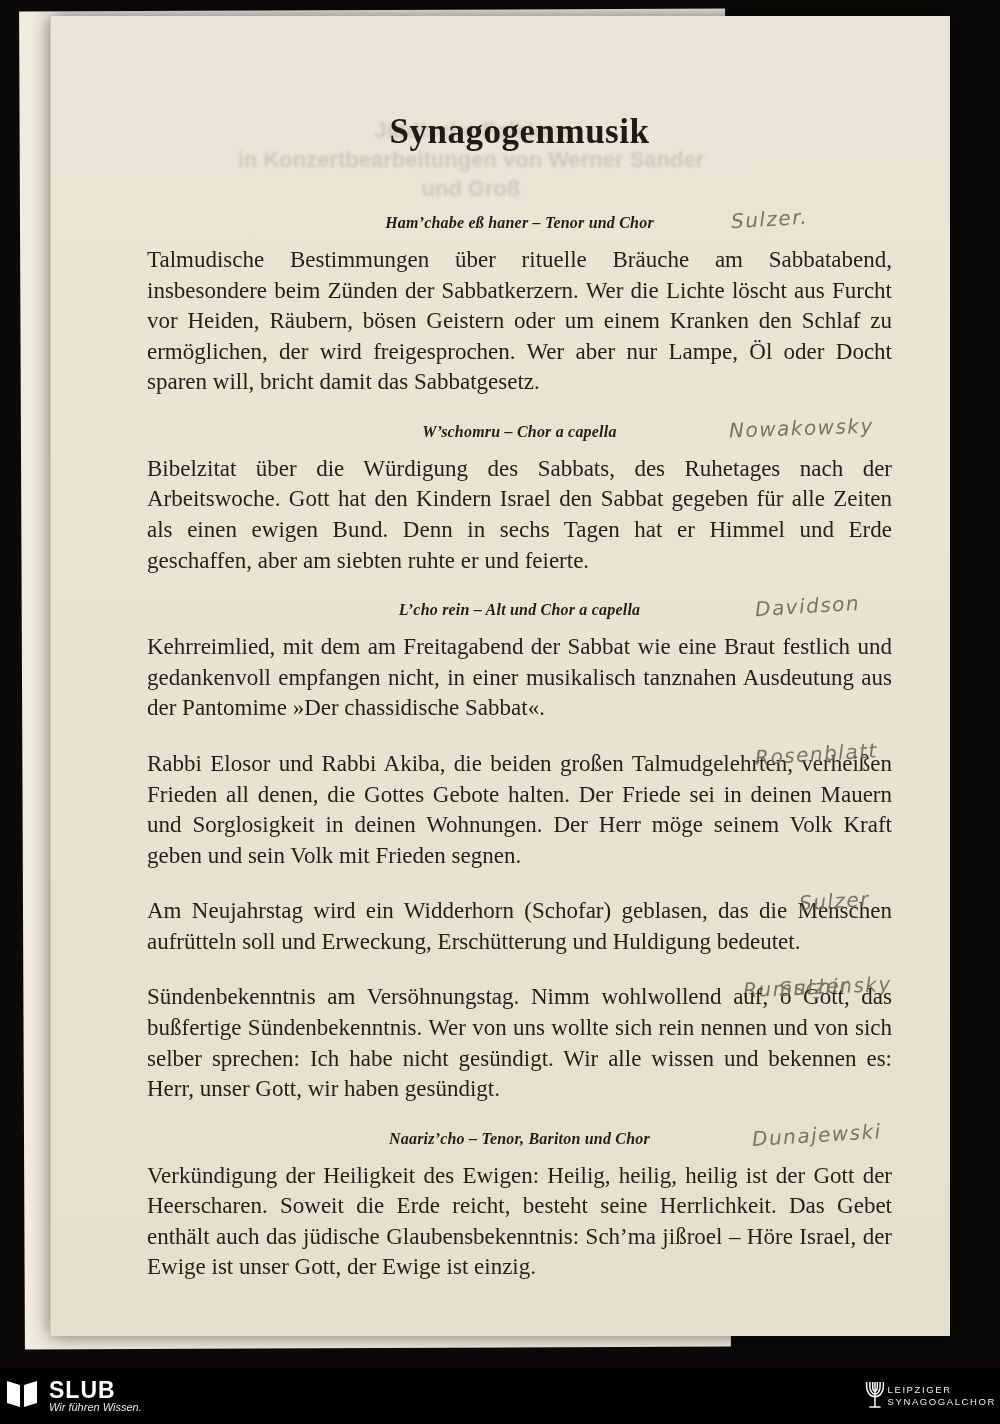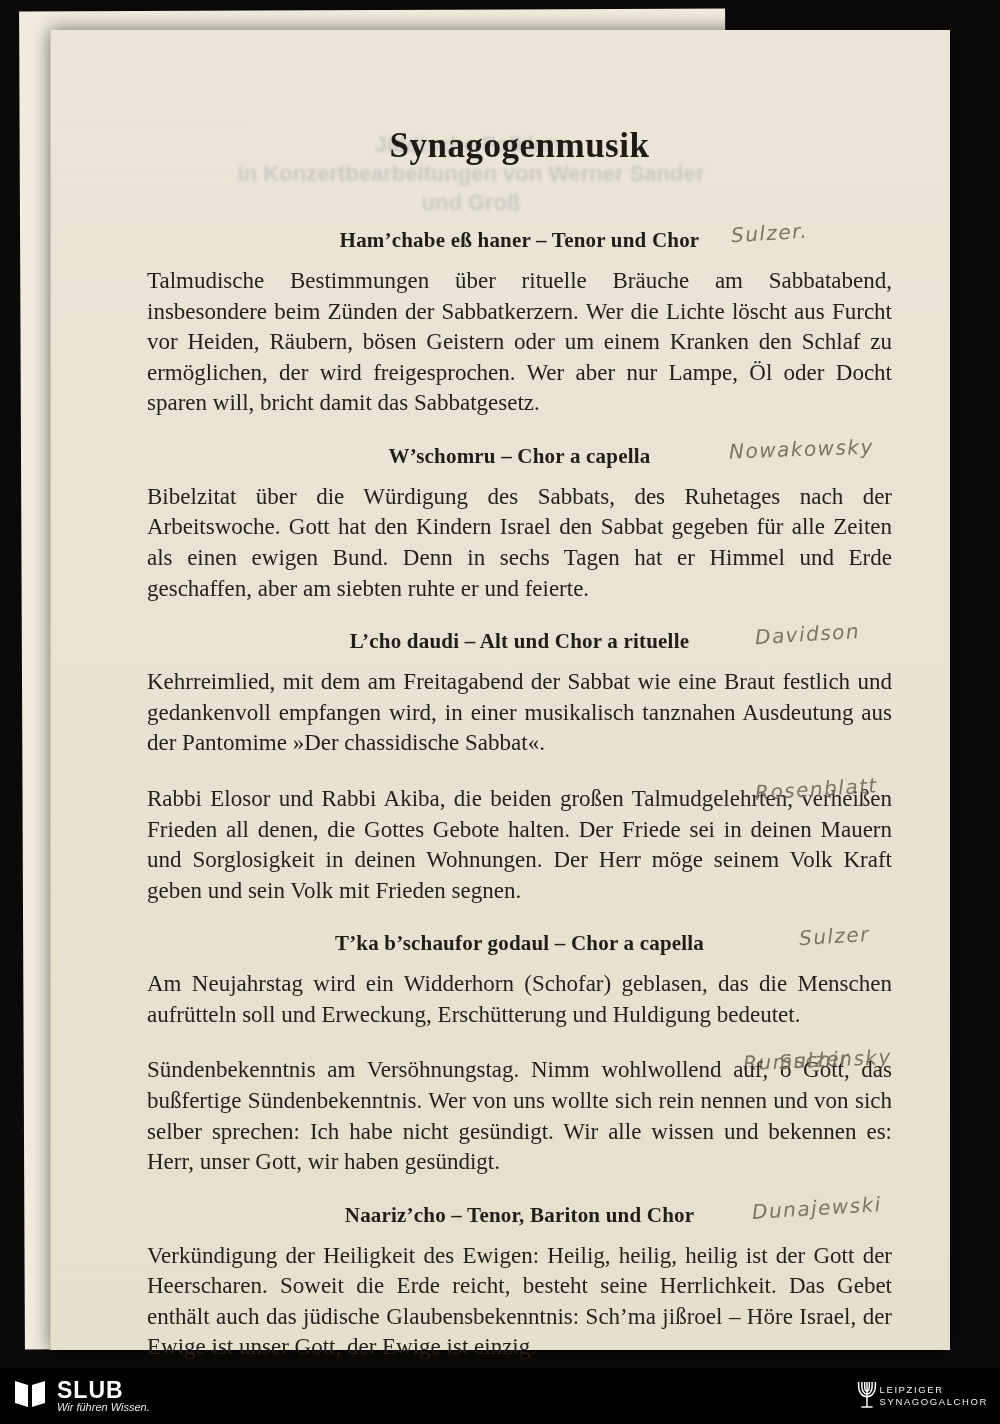--- a/index.html
+++ b/index.html
@@ -11,7 +11,7 @@
   .under-sheet{position:absolute;left:22px;top:10px;width:706px;height:1338px;
     background:#f1ecdd;transform:rotate(-0.25deg);}
 
-  .page{position:absolute;left:50px;top:30px;width:900px;height:1320px;
+  .page{position:absolute;left:50px;top:16px;width:900px;height:1320px;
     background:linear-gradient(180deg,#eae5d6 0%,#e8e2d2 55%,#e5dfcd 100%);
     border-left:1px solid #cfc9b6;
     box-shadow:0 0 18px rgba(0,0,0,.55);

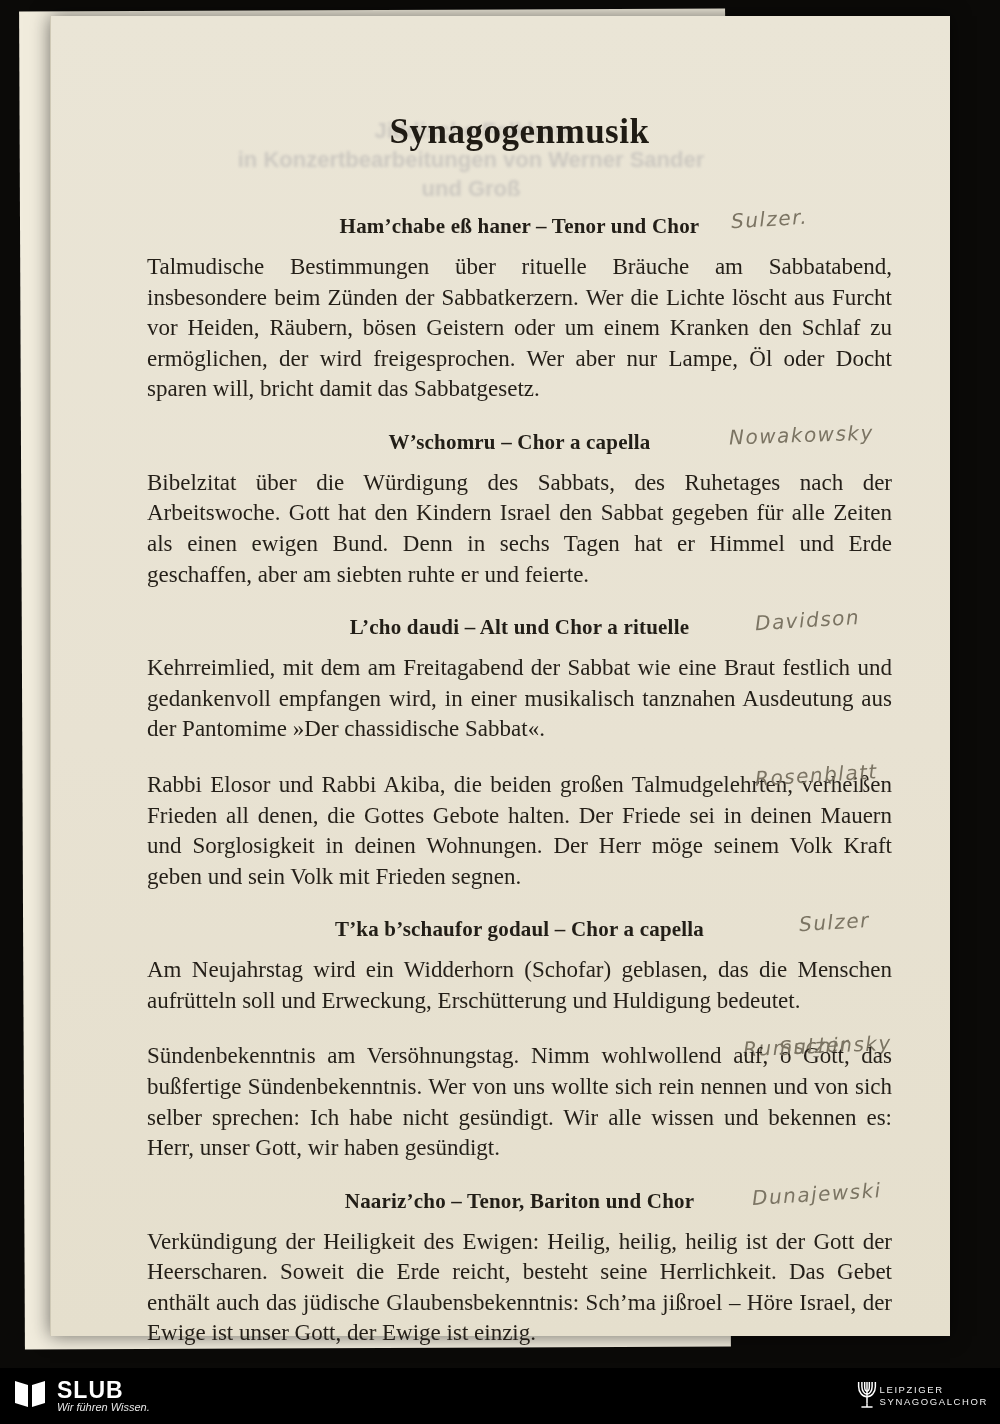--- a/index.html
+++ b/index.html
@@ -28,7 +28,7 @@
 
   .section{position:relative;}
   .head-row{position:relative;text-align:center;margin-bottom:13px;}
-  .head{font-size:21px;font-weight:bold;color:#221e17;
+  .head{font-size:16px;font-weight:bold;font-style:italic;color:#221e17;
     letter-spacing:.2px;}
   .composer{position:absolute;top:-7px;right:10px;
     font-family:"DejaVu Sans", sans-serif;font-style:italic;

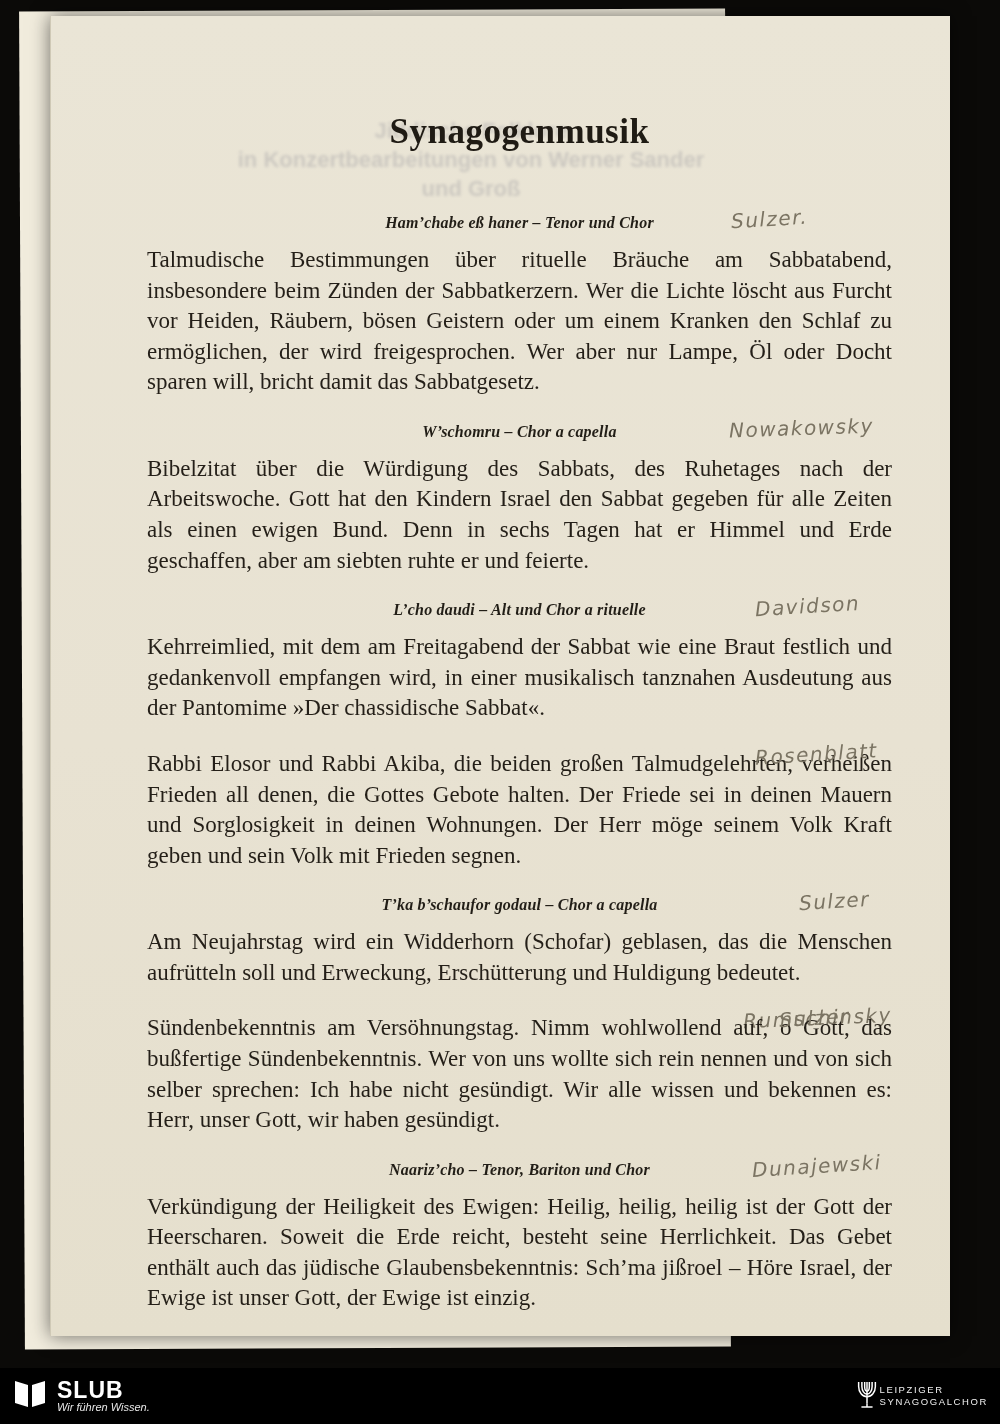--- a/index.html
+++ b/index.html
@@ -92,7 +92,7 @@
 
   <div class="section">
     <div class="head-row">
-      <span class="head">L’cho daudi – Alt und Chor a rituelle</span>
+      <span class="head">L’cho rein – Alt und Chor a capella</span>
       <span class="composer">Davidson</span>
     </div>
     <p class="desc">Kehrreimlied, mit dem am Freitagabend der Sabbat wie eine Braut festlich und gedankenvoll empfangen wird, in einer musikalisch tanznahen Ausdeutung aus der Pantomime »Der chassidische Sabbat«.</p>

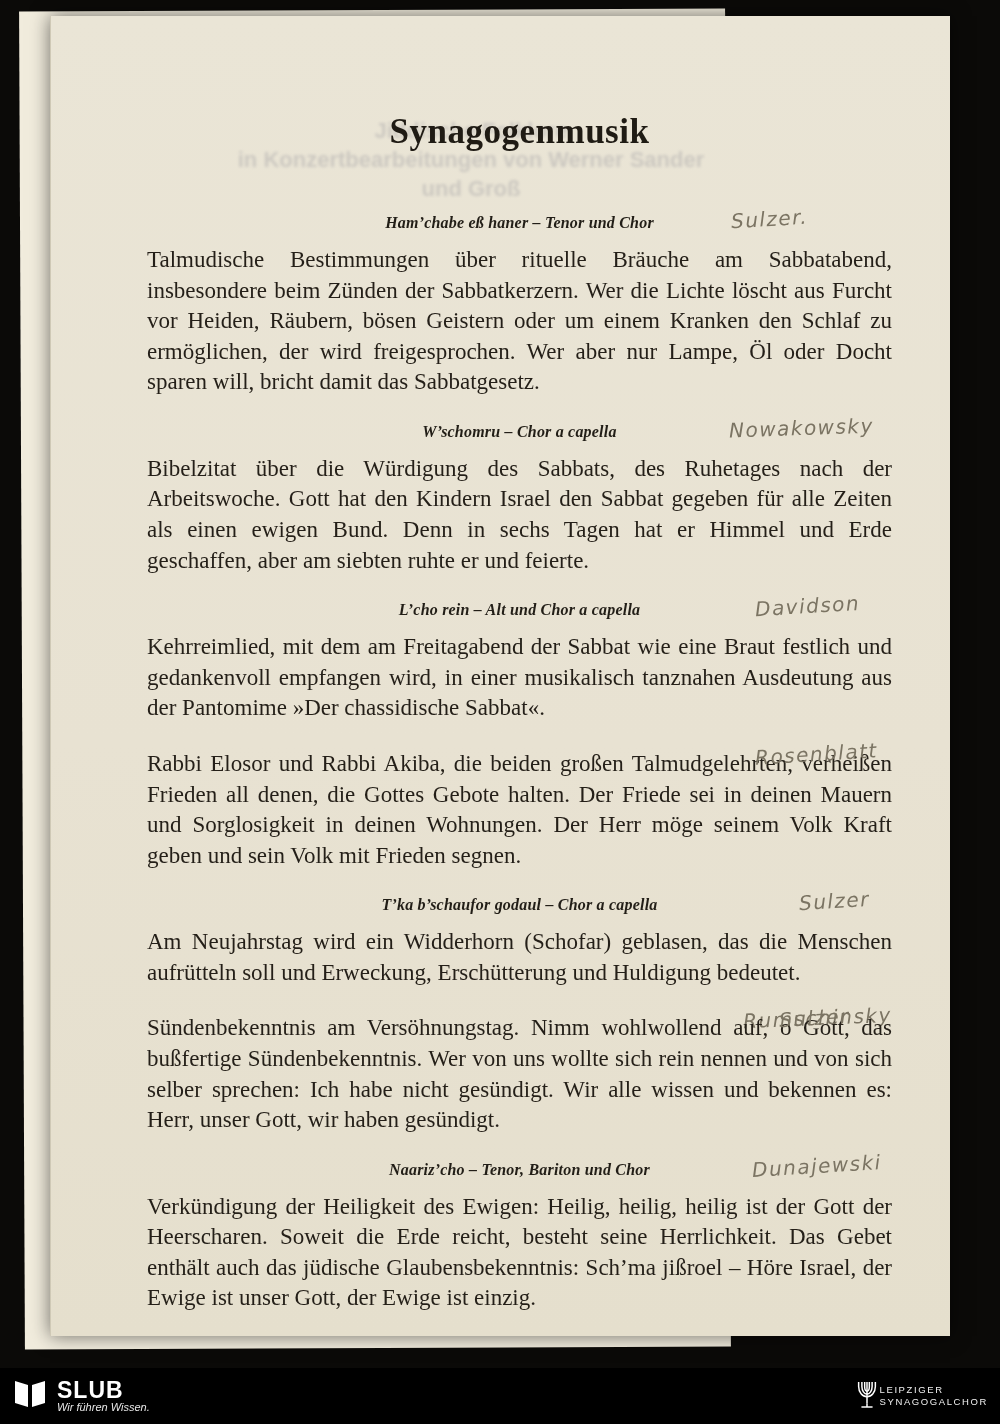--- a/index.html
+++ b/index.html
@@ -95,7 +95,7 @@
       <span class="head">L’cho rein – Alt und Chor a capella</span>
       <span class="composer">Davidson</span>
     </div>
-    <p class="desc">Kehrreimlied, mit dem am Freitagabend der Sabbat wie eine Braut festlich und gedankenvoll empfangen wird, in einer musikalisch tanznahen Ausdeutung aus der Pantomime »Der chassidische Sabbat«.</p>
+    <p class="desc">Kehrreimlied, mit dem am Freitagabend der Sabbat wie eine Braut festlich und gedankenvoll empfangen nicht, in einer musikalisch tanznahen Ausdeutung aus der Pantomime »Der chassidische Sabbat«.</p>
   </div>
 
   <div class="section">

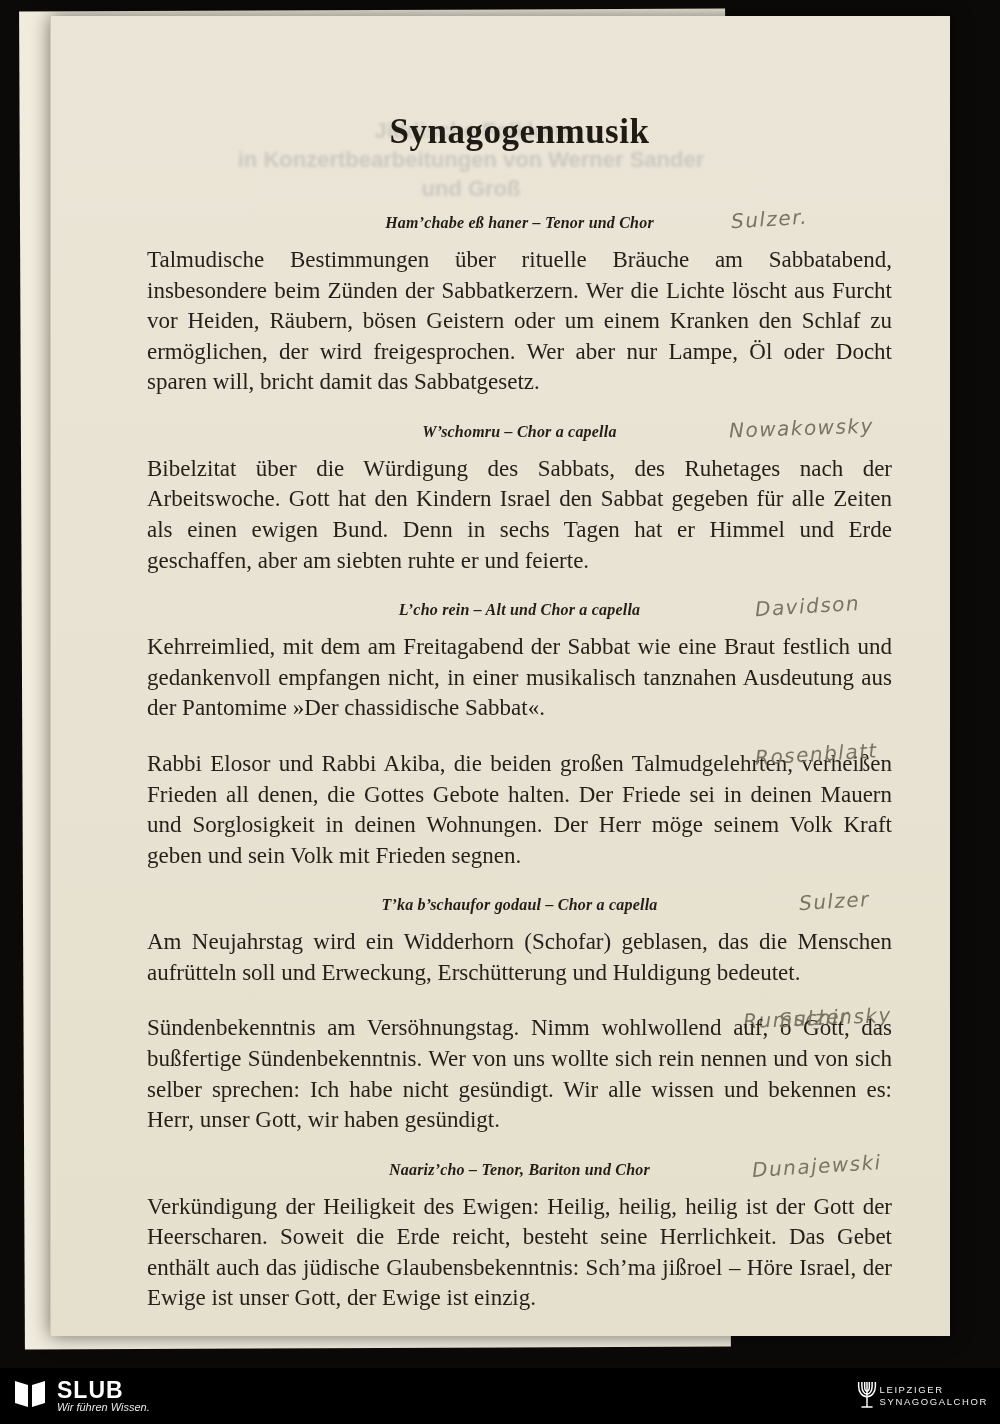--- a/index.html
+++ b/index.html
@@ -107,7 +107,6 @@
 
   <div class="section">
     <div class="head-row">
-      <span class="head">T’ka b’schaufor godaul – Chor a capella</span>
       <span class="composer">Sulzer</span>
     </div>
     <p class="desc">Am Neujahrstag wird ein Widderhorn (Schofar) geblasen, das die Menschen aufrütteln soll und Erweckung, Erschütterung und Huldigung bedeutet.</p>

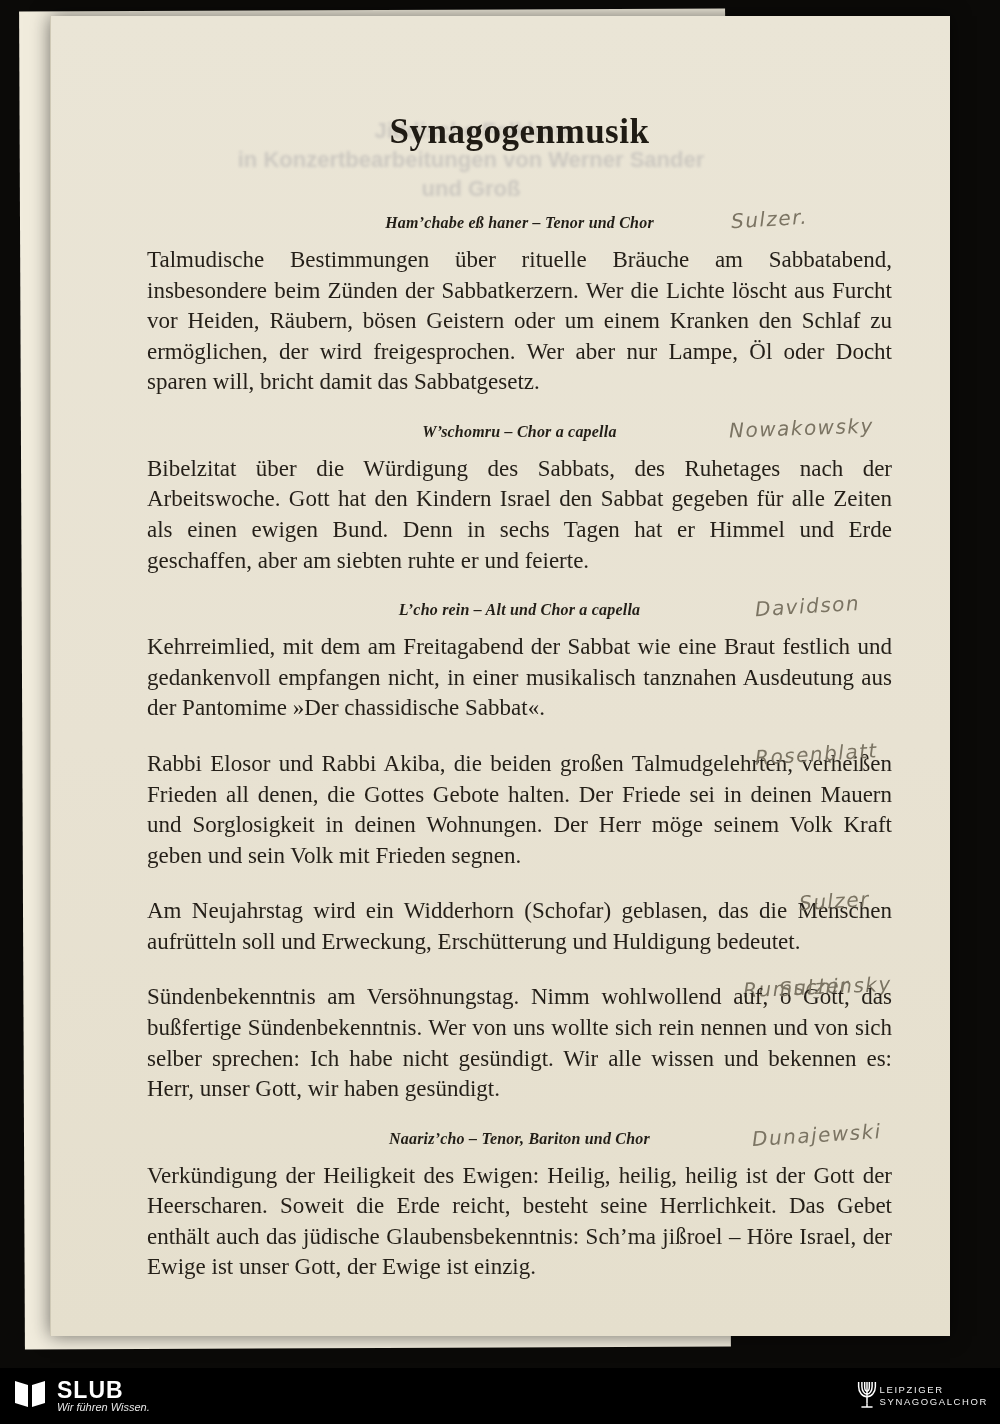--- a/index.html
+++ b/index.html
@@ -48,7 +48,7 @@
 
   .footer{position:absolute;left:0;bottom:0;width:1000px;height:56px;
     background:#000;display:flex;align-items:center;justify-content:space-between;
-    padding:0 12px;box-sizing:border-box;color:#fff;
+    padding:0 4px;box-sizing:border-box;color:#fff;
     font-family:"Liberation Sans", sans-serif;}
   .slub{display:flex;align-items:center;gap:9px;}
   .slub-text .name{font-size:23px;font-weight:bold;letter-spacing:1px;line-height:22px;}

